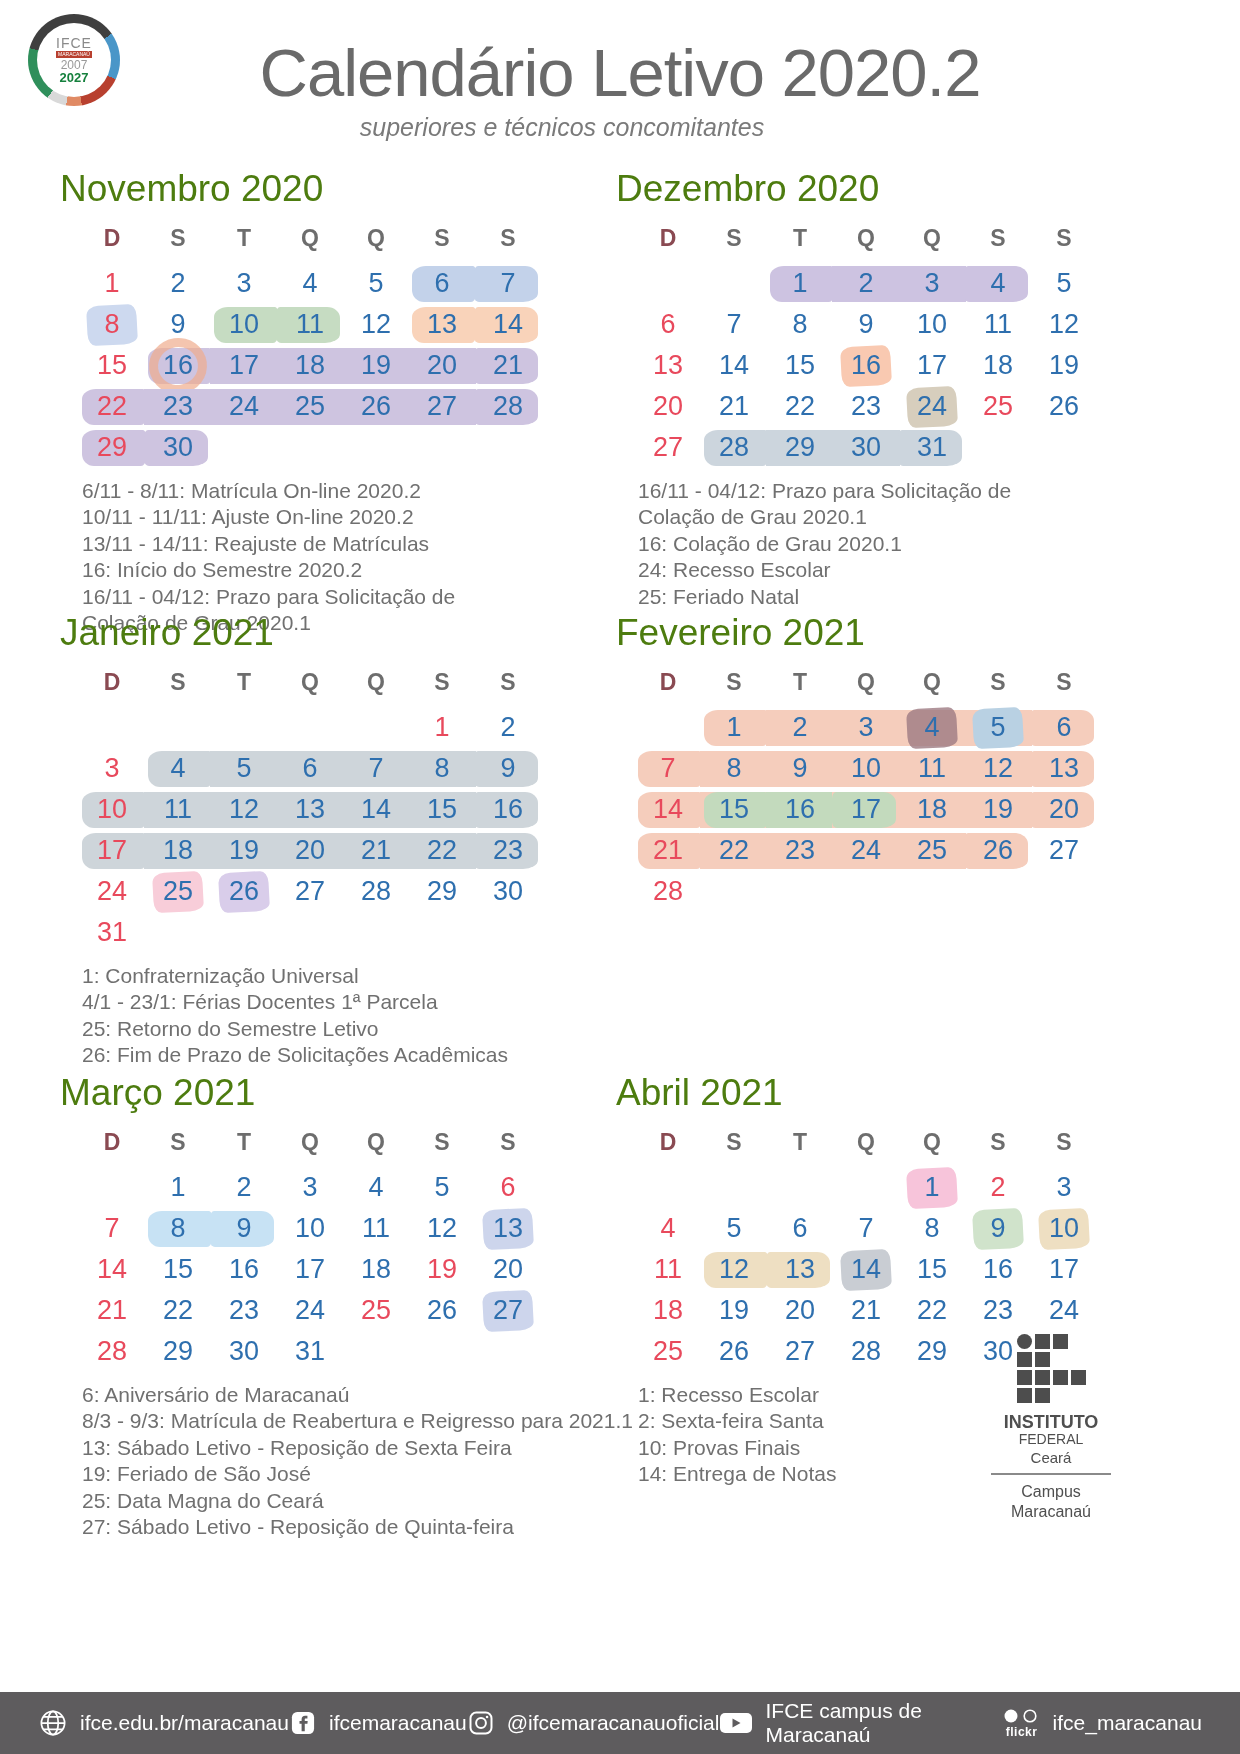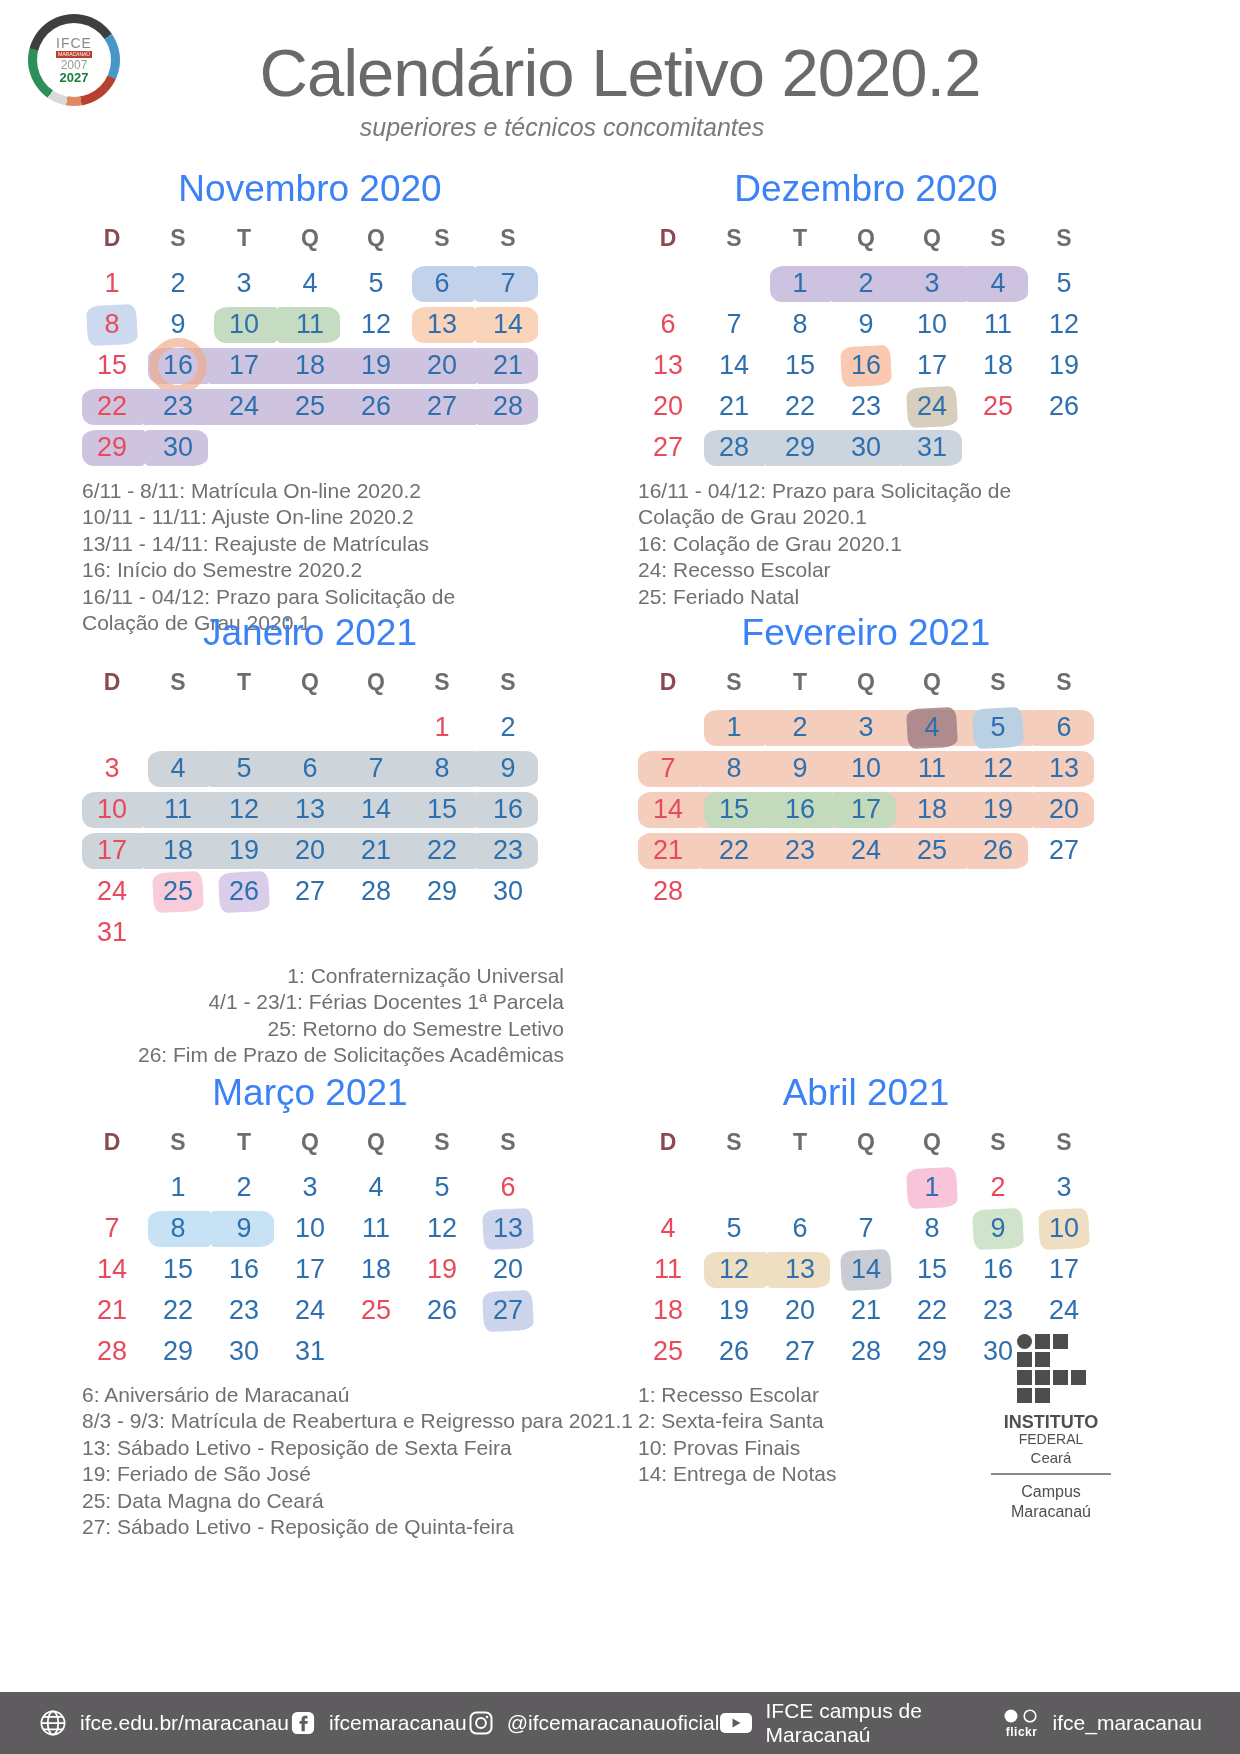--- a/index.html
+++ b/index.html
@@ -28,7 +28,7 @@
   .m0{left:60px;top:168px;} .m1{left:616px;top:168px;}
   .m2{left:60px;top:612px;} .m3{left:616px;top:612px;}
   .m4{left:60px;top:1072px;} .m5{left:616px;top:1072px;}
-  .month-title{margin:0 0 12px 0;text-align:center;font-size:37px;font-weight:400;color:#3b82f6;}
+  .month-title{margin:0 0 12px 0;text-align:left;font-size:37px;font-weight:400;color:#4d7c0f;}
   .cal{display:grid;grid-template-columns:repeat(7,66px);grid-auto-rows:41px;justify-content:center;}
   .wd{height:36px;line-height:32px;text-align:center;font-weight:bold;font-size:23px;color:#6d6d6d;}
   .wd.first{color:#8a4a52;}

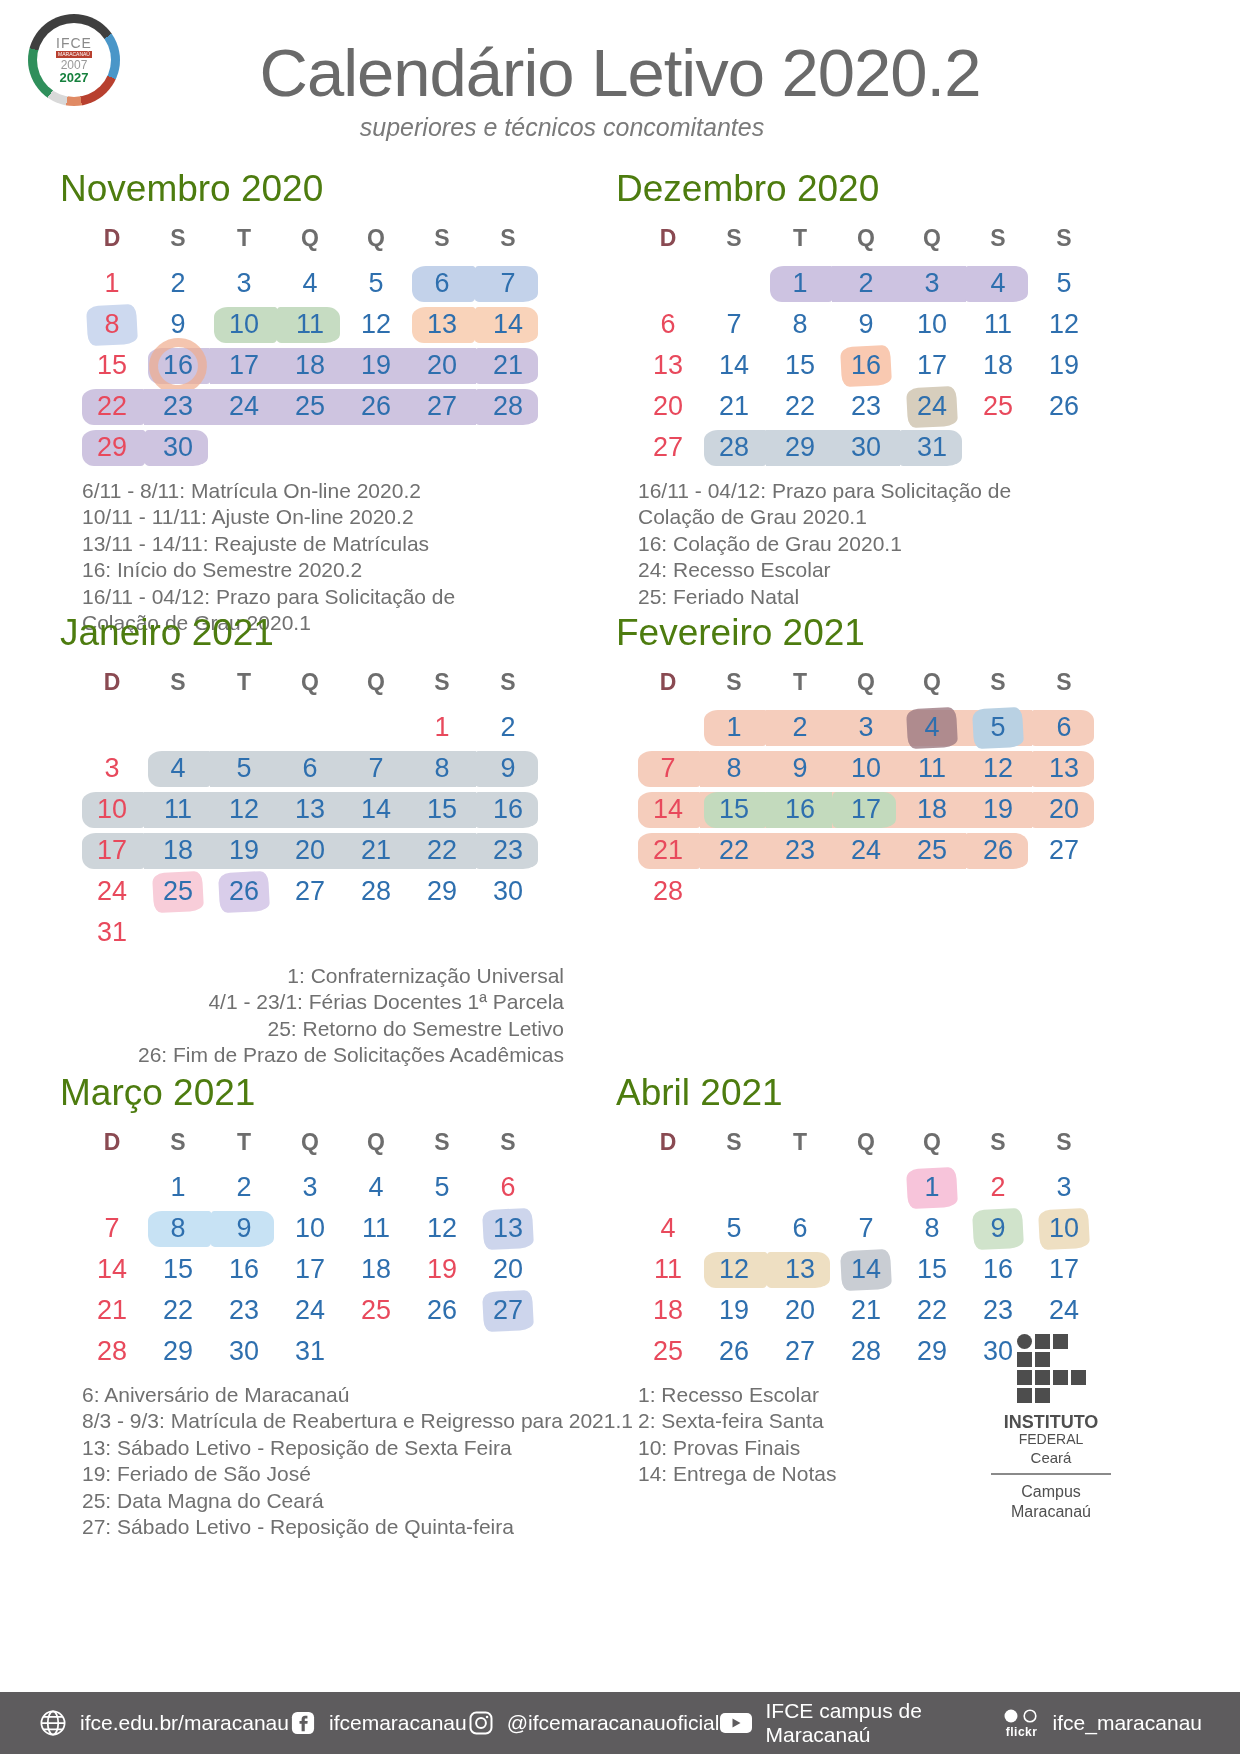--- a/index.html
+++ b/index.html
@@ -44,7 +44,7 @@
   .ring{left:50%;top:50%;width:40px;height:38px;transform:translate(-50%,-50%) rotate(-8deg);
         border:9px solid;border-radius:50%;background:transparent !important;opacity:.7;}
   .legend{margin:10px 0 0 0;padding:0 0 0 22px;list-style:none;font-size:21px;color:#707070;line-height:1.26;width:452px;}
-  .m2 .legend{width:482px;text-align:right;}
+  .m2 .legend{width:482px;}
   .m3 .legend{width:500px;}
   .m4 .legend{width:585px;}
 

